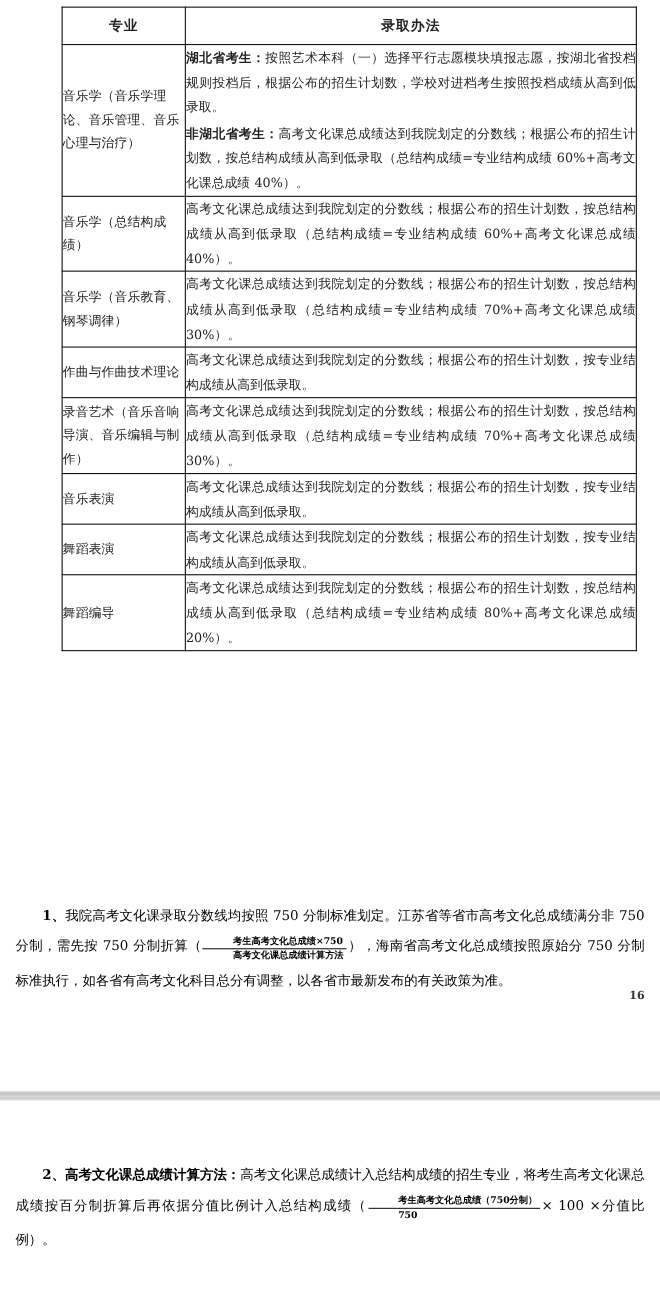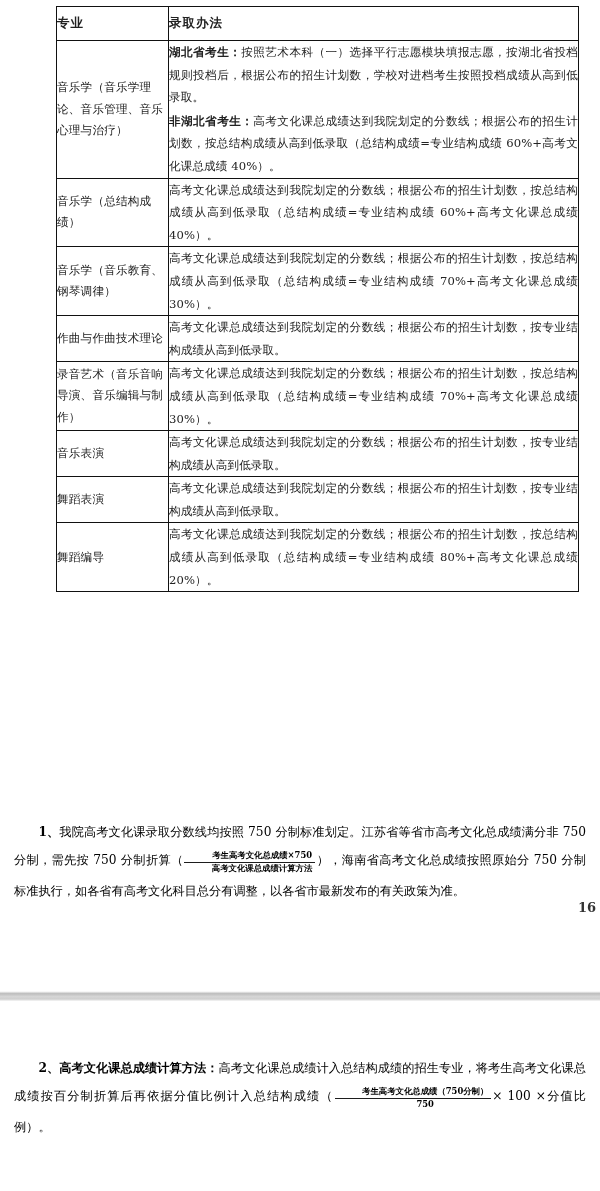--- a/index.html
+++ b/index.html
@@ -49,7 +49,7 @@
     height: 33px;
     font-size: 12.5px;
     font-weight: bold;
-    text-align: left;
+    text-align: center;
     letter-spacing: 1px;
   }
   .col-major { width: 112px; }

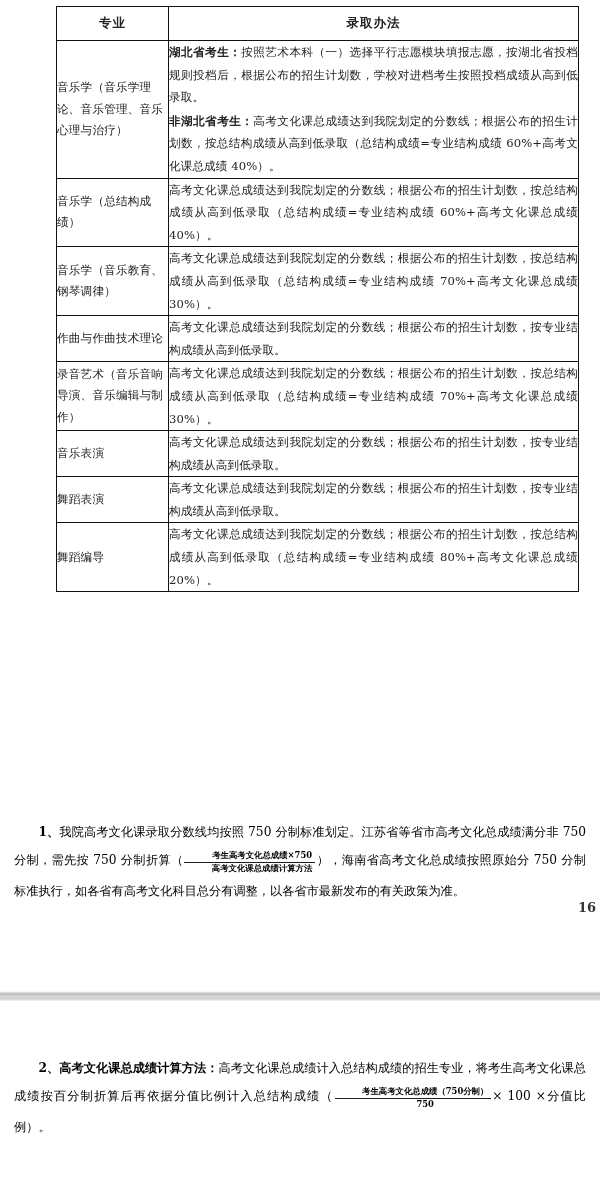--- a/index.html
+++ b/index.html
@@ -94,7 +94,7 @@
   .frac {
     display: inline-block;
     vertical-align: -0.55em;
-    text-align: center;
+    text-align: left;
     line-height: 1.15;
     margin: 4px 1px;
   }

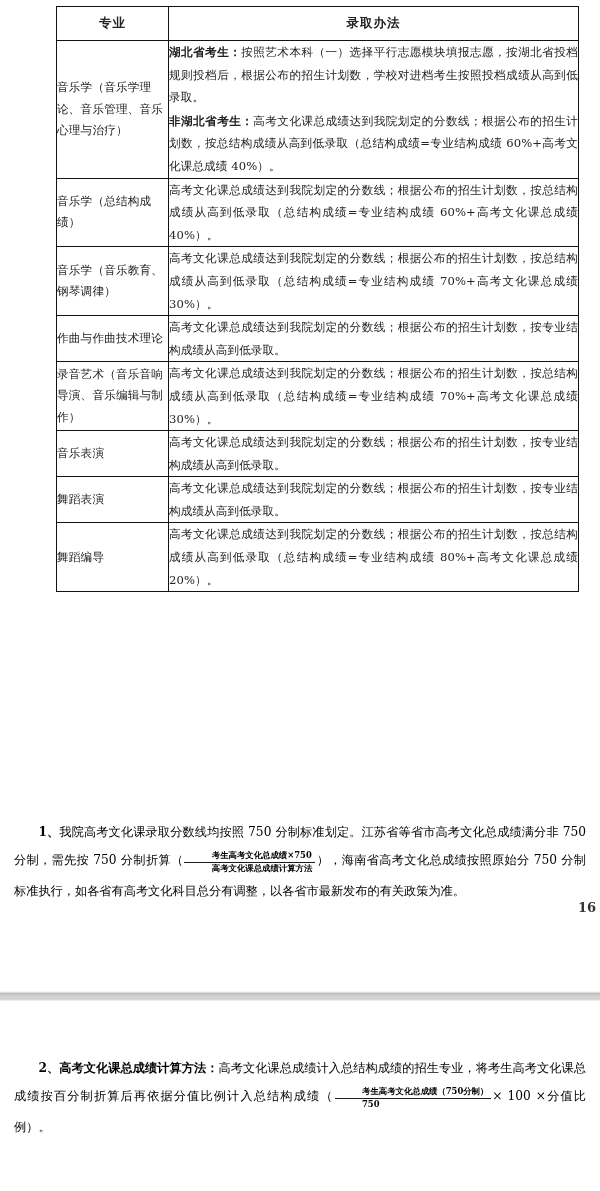--- a/index.html
+++ b/index.html
@@ -117,9 +117,9 @@
 
   .pageno {
     position: absolute;
-    right: 4px;
+    right: 14px;
     font-family: "DejaVu Serif", "Liberation Serif", serif;
-    font-size: 13px;
+    font-size: 10px;
     font-weight: bold;
     color: #333;
   }

